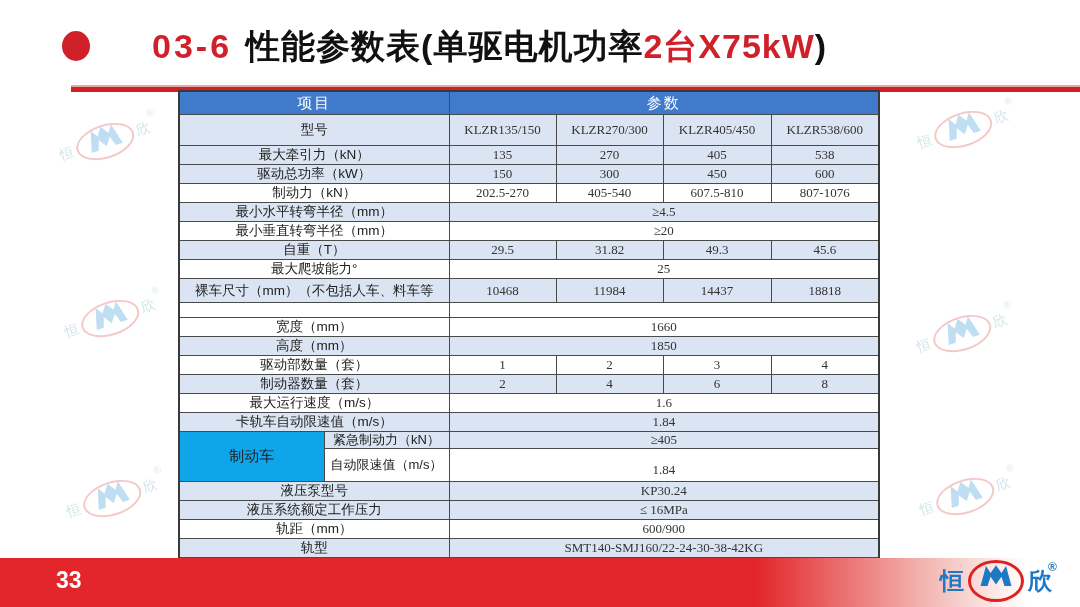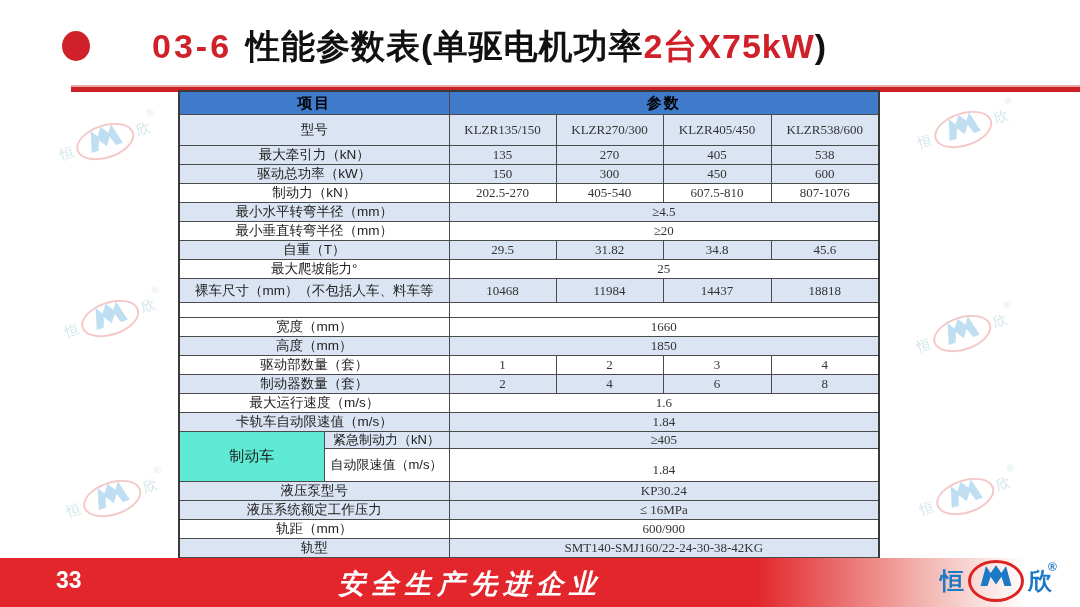--- a/index.html
+++ b/index.html
@@ -26,7 +26,7 @@
   .tbl-wrap{position:absolute;left:178px;top:90px;z-index:1;}
   table{border-collapse:collapse;table-layout:fixed;width:700px;background:#fff;border:2px solid #3a3a3a;}
   th,td{border:1px solid #4a4a4a;padding:0 2px;text-align:center;vertical-align:middle;overflow:hidden;color:#222;}
-  thead th{background:#3f7acb;color:#000000;font-size:15px;font-weight:bold;height:22px;letter-spacing:2px;}
+  thead th{background:#3f7acb;color:#ffffff;font-size:15px;font-weight:normal;height:22px;letter-spacing:2px;}
   td.shaded{background:#dbe4f2;}
   td.lbl{font-size:13.5px;}
   td.sub-lbl{font-size:13px;word-break:break-all;line-height:1.15;}

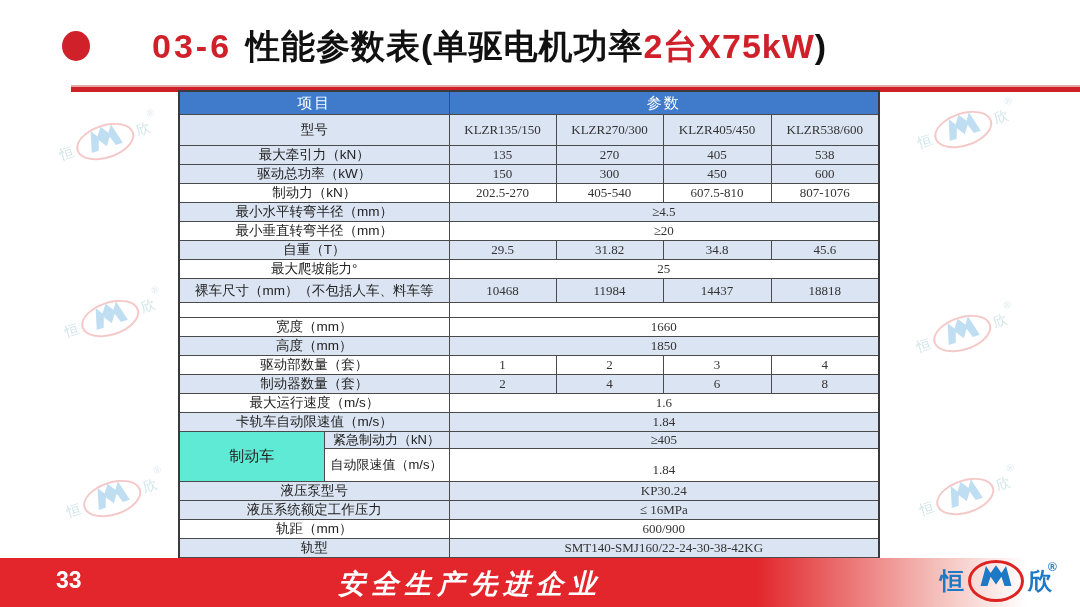--- a/index.html
+++ b/index.html
@@ -178,7 +178,7 @@
             <td class="lbl shaded" colspan="3">自重（T）</td>
             <td class="val shaded">29.5</td>
             <td class="val shaded">31.82</td>
-            <td class="val shaded">34.8</td>
+            <td class="val shaded">49.3</td>
             <td class="val shaded">45.6</td>
           </tr>
           <tr style="height: 14px; padding-left: 32px;">

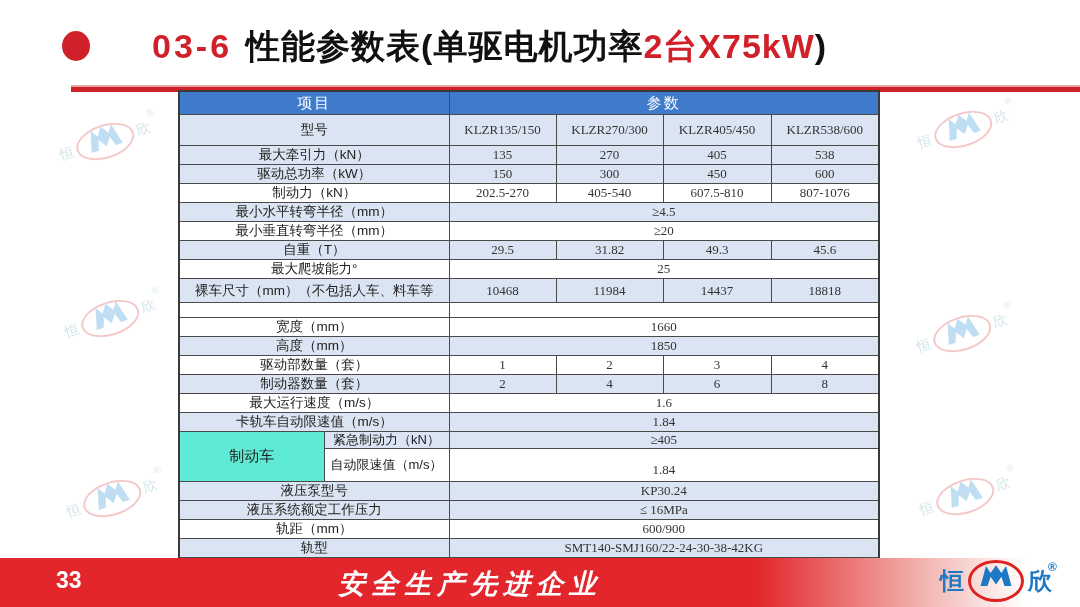--- a/index.html
+++ b/index.html
@@ -30,7 +30,7 @@
   td.shaded{background:#dbe4f2;}
   td.lbl{font-size:13.5px;}
   td.sub-lbl{font-size:13px;word-break:break-all;line-height:1.15;}
-  td.group-lbl{font-size:15px;background:#5eead4;}
+  td.group-lbl{font-size:15px;background:#0ea5e9;}
   td.val{font-family:"Liberation Serif",serif;font-size:13px;color:#333;}
   td.vbottom{vertical-align:bottom;padding-bottom:3px;}
   td.vtop{vertical-align:top;padding-top:1px;}

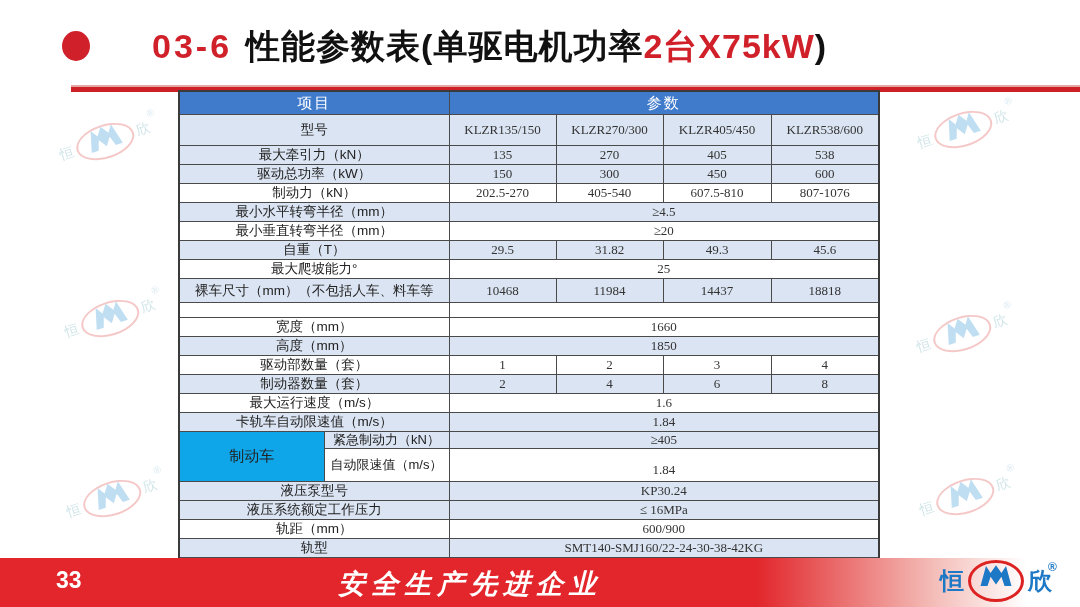--- a/index.html
+++ b/index.html
@@ -269,7 +269,6 @@
 
   <div class="footer-bar"></div>
   <div class="page-num">33</div>
-  <div class="slogan">安全生产先进企业</div>
   <div class="logo">
     <span class="logo-char">恒</span>
     <span class="logo-ell">

